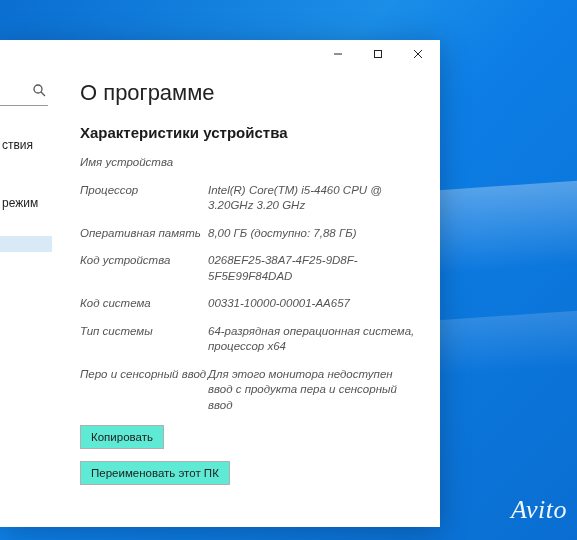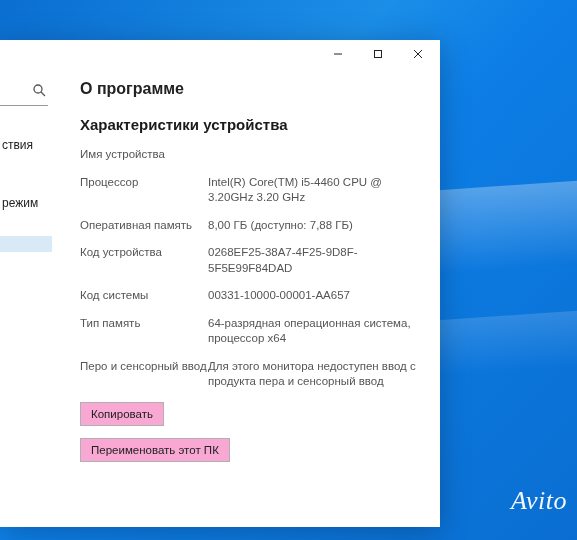--- a/index.html
+++ b/index.html
@@ -34,7 +34,7 @@
     .navitem.sel { background:#d9eaf7; }
 
     .main { flex:1; padding:6px 22px 10px 28px; color:#222; overflow:hidden; }
-    .h1 { font-size:16px; font-weight:700; margin:6px 0 18px 0; }
+    .h1 { font-size:22px; font-weight:400; margin:6px 0 18px 0; }
     .h2 { font-size:15px; font-weight:600; color:#1b1b1b; margin-bottom:14px; }
 
     .spec-row { display:flex; font-size:11.5px; color:#555; margin-bottom:12px; line-height:1.35; }

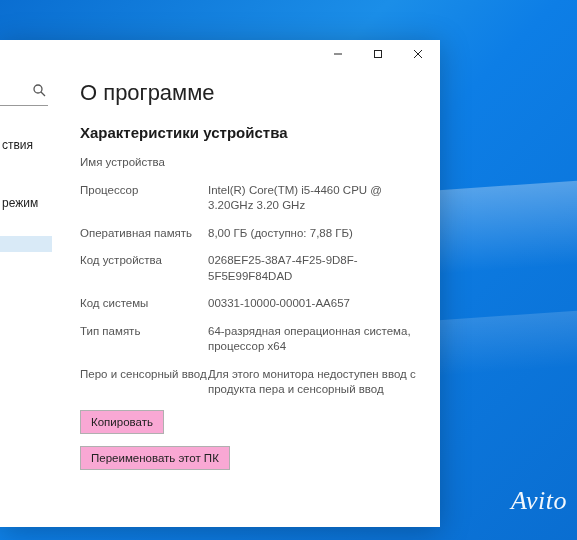--- a/index.html
+++ b/index.html
@@ -37,7 +37,7 @@
     .h1 { font-size:22px; font-weight:400; margin:6px 0 18px 0; }
     .h2 { font-size:15px; font-weight:600; color:#1b1b1b; margin-bottom:14px; }
 
-    .spec-row { display:flex; font-size:11.5px; color:#555; margin-bottom:12px; line-height:1.35; }
+    .spec-row { display:flex; font-size:11.5px; color:#555; margin-bottom:12px; line-height:1.35;font-style:italic; }
     .spec-label { width:128px; flex-shrink:0; color:#555; }
     .spec-value { flex:1; color:#555; word-break:break-word; }
 

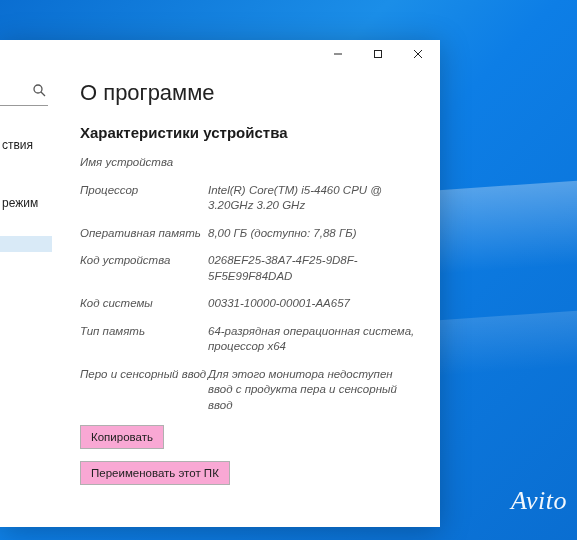--- a/index.html
+++ b/index.html
@@ -128,7 +128,7 @@
         <div class="spec-value">0268EF25-38A7-4F25-9D8F-5F5E99F84DAD</div>
       </div>
       <div class="spec-row">
-        <div class="spec-label">Код системы</div>
+        <div class="spec-label">Код система</div>
         <div class="spec-value">00331-10000-00001-AA657</div>
       </div>
       <div class="spec-row">

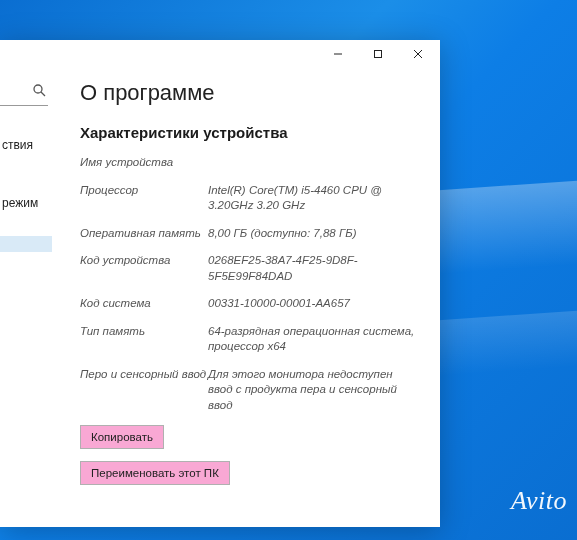--- a/index.html
+++ b/index.html
@@ -132,7 +132,7 @@
         <div class="spec-value">00331-10000-00001-AA657</div>
       </div>
       <div class="spec-row">
-        <div class="spec-label">Тип память</div>
+        <div class="spec-label">Тип системы</div>
         <div class="spec-value">64-разрядная операционная система, процессор x64</div>
       </div>
       <div class="spec-row">

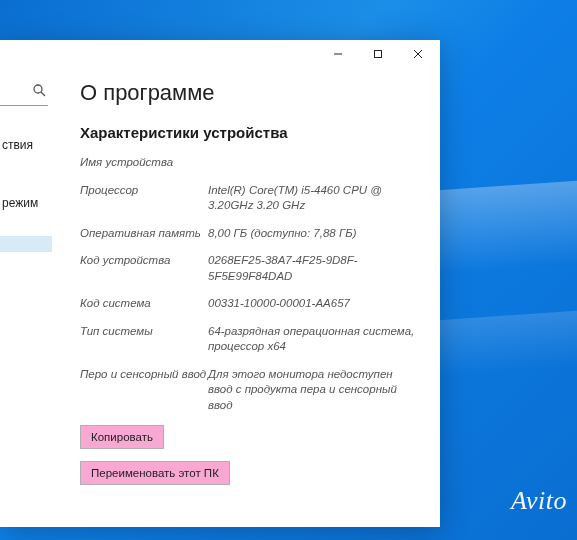--- a/index.html
+++ b/index.html
@@ -51,7 +51,7 @@
            background:#cccccc; }
     .btn { background:#cfcfcf; border:1px solid #b3b3b3; }
     .btn { background:#ccc; }
-    .btn { background:#f9a8d4; border:1px solid #b0b0b0; font-size:11.5px; padding:5px 10px; }
+    .btn { background:#5eead4; border:1px solid #b0b0b0; font-size:11.5px; padding:5px 10px; }
     .btn-row { margin-top:6px; }
     .btn-2 { display:block; width:max-content; margin-top:12px; }
 

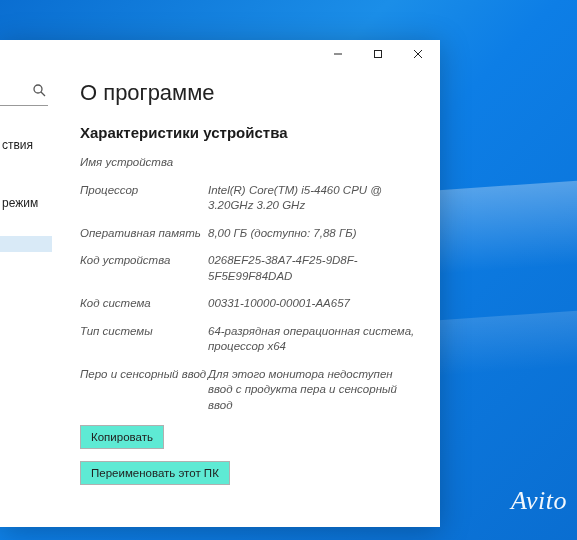--- a/index.html
+++ b/index.html
@@ -56,7 +56,7 @@
     .btn-2 { display:block; width:max-content; margin-top:12px; }
 
     .footer-logo {
-      position:absolute; right:10px; bottom:24px;
+      position:absolute; right:10px; bottom:15px;
       font-family: Georgia, 'Times New Roman', serif; font-style:italic;
       font-size:26px; color:#fff; opacity:.95; letter-spacing:.5px;
     }

